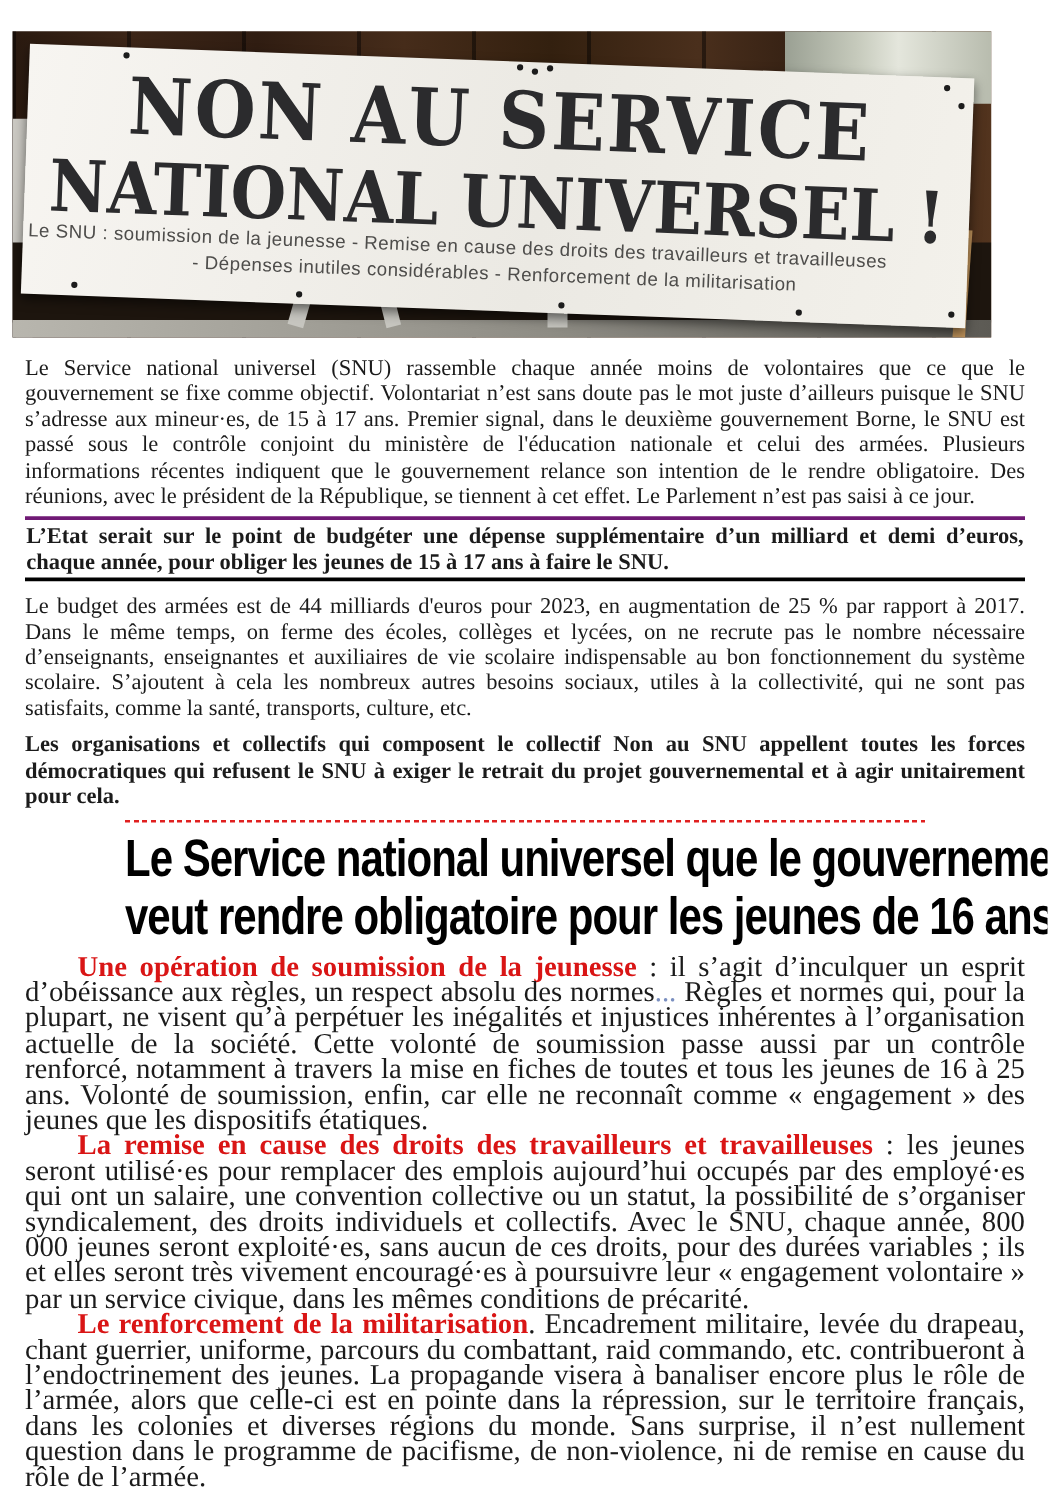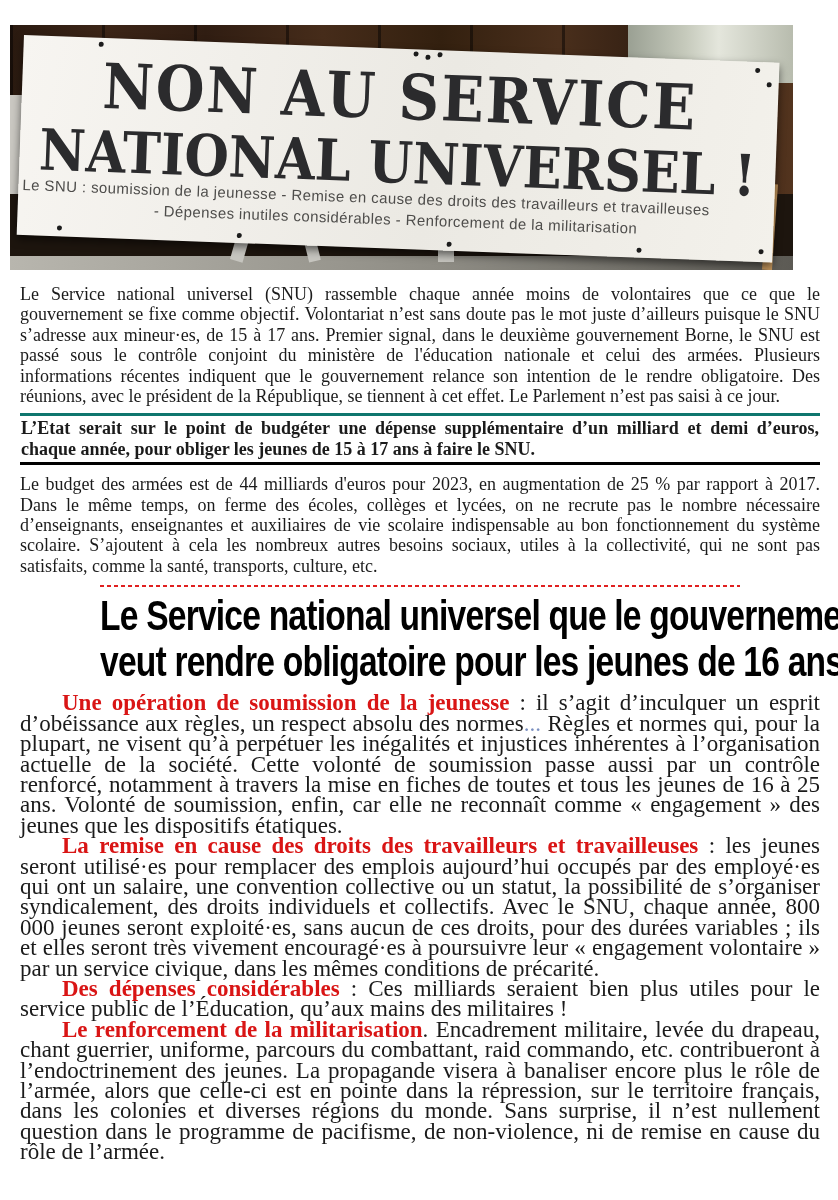--- a/index.html
+++ b/index.html
@@ -64,7 +64,7 @@
   .p1{margin-top:14px;}
   .boxed{
     margin-top:7px;font-weight:bold;
-    border-top:3px solid #0f766e;border-bottom:3px solid #000;
+    border-top:3px solid #701a75;border-bottom:3px solid #000;
     padding:2px 1px 3px;
   }
   .p2{margin-top:9px;}

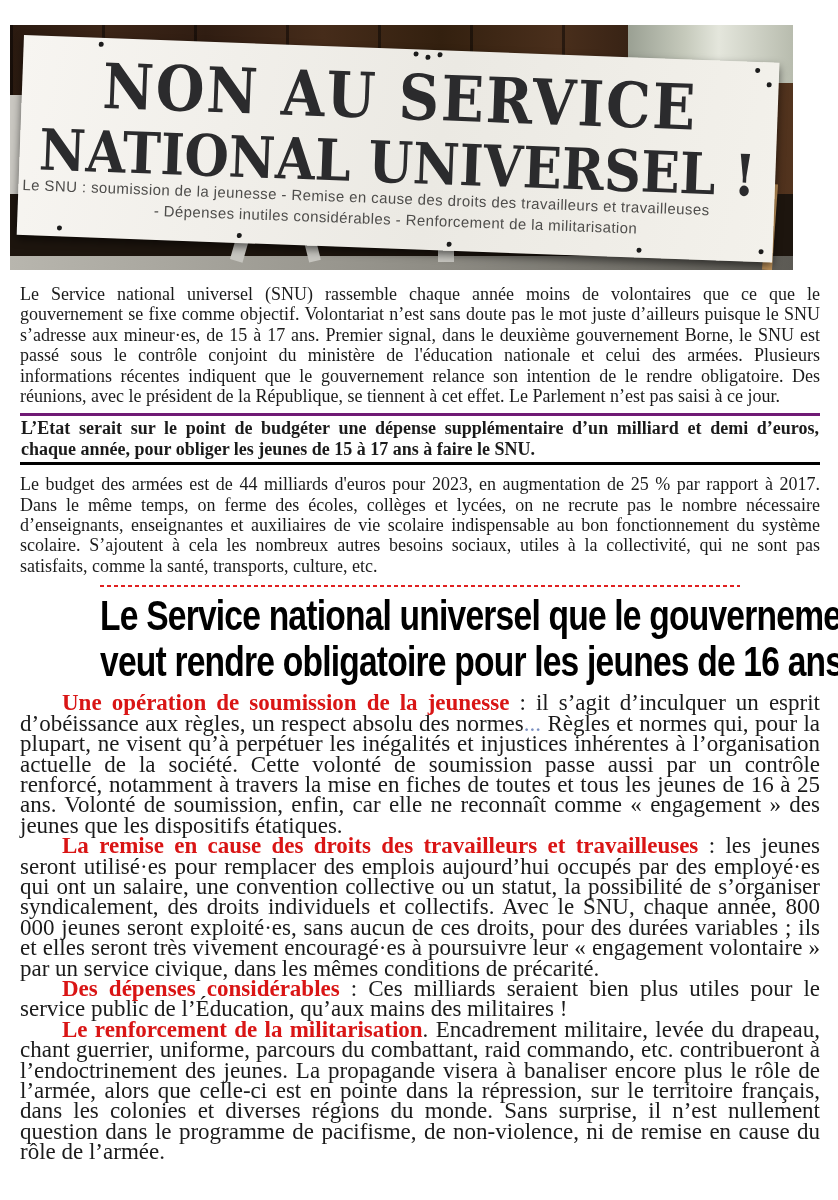--- a/index.html
+++ b/index.html
@@ -131,6 +131,7 @@
 
     <p class="bp p2">Le budget des armées est de 44 milliards d'euros pour 2023, en augmentation de 25 % par rapport à 2017. Dans le même temps, on ferme des écoles, collèges et lycées, on ne recrute pas le nombre nécessaire d’enseignants, enseignantes et auxiliaires de vie scolaire indispensable au bon fonctionnement du système scolaire. S’ajoutent à cela les nombreux autres besoins sociaux, utiles à la collectivité, qui ne sont pas satisfaits, comme la santé, transports, culture, etc.</p>
 
+    <p class="bp p3">Les organisations et collectifs qui composent le collectif Non au SNU appellent toutes les forces démocratiques qui refusent le SNU à exiger le retrait du projet gouvernemental et à agir unitairement pour cela.</p>
 
     <div class="dashes"></div>
 

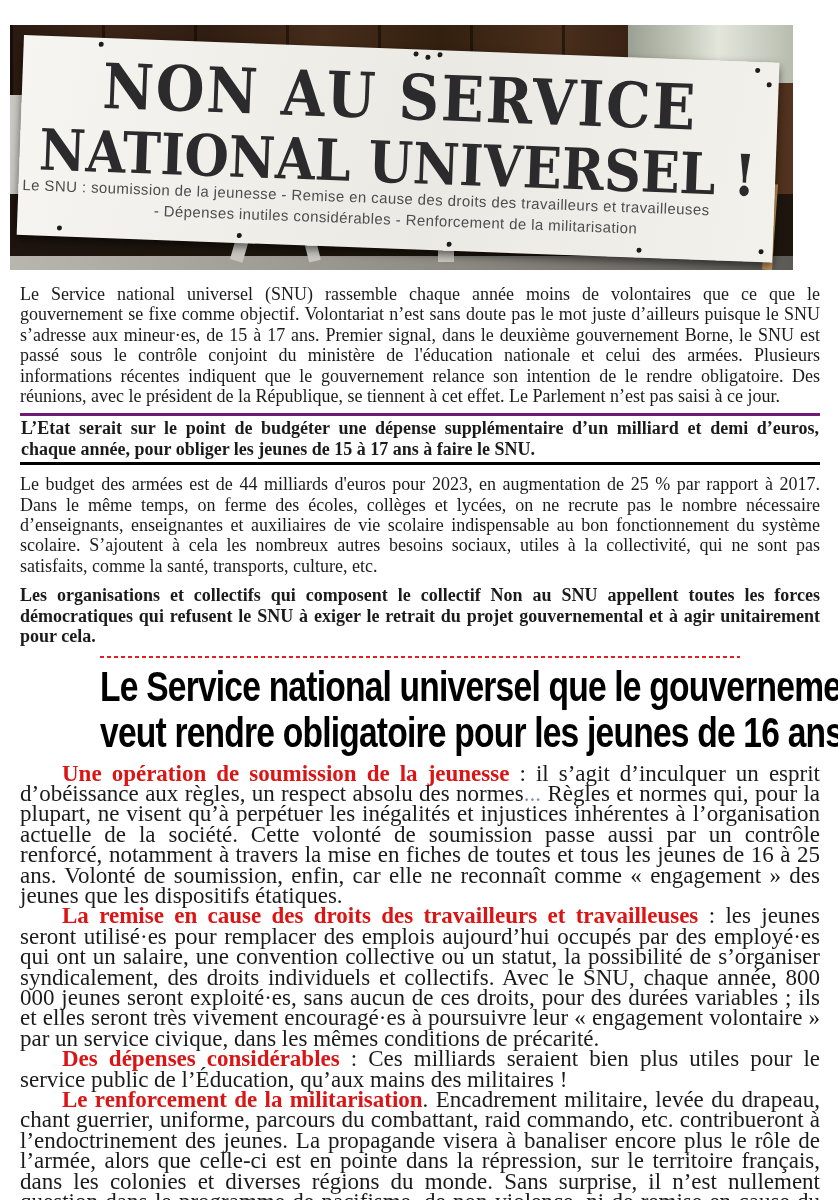--- a/index.html
+++ b/index.html
@@ -146,7 +146,6 @@
 
       <p class="sec"><strong class="lead">La remise en cause des droits des travailleurs et travailleuses</strong><span> : </span><span>les jeunes seront utilisé·es pour remplacer des emplois aujourd’hui occupés par des employé·es qui ont un salaire, une convention collective ou un statut, la possibilité de s’organiser syndicalement, des droits individuels et collectifs. Avec le SNU, chaque année, 800 000 jeunes seront exploité·es, sans aucun de ces droits, pour des durées variables ; ils et elles seront très vivement encouragé·es à poursuivre leur « engagement volontaire » par un service civique, dans les mêmes conditions de précarité.</span></p>
 
-      <p class="sec"><strong class="lead">Des dépenses considérables</strong><span> : </span><span>Ces milliards seraient bien plus utiles pour le service public de l’Éducation, qu’aux mains des militaires !</span></p>
 
       <p class="sec"><strong class="lead">Le renforcement de la militarisation</strong><span>. </span><span>Encadrement militaire, levée du drapeau, chant guerrier, uniforme, parcours du combattant, raid commando, etc. contribueront à l’endoctrinement des jeunes. La propagande visera à banaliser encore plus le rôle de l’armée, alors que celle-ci est en pointe dans la répression, sur le territoire français, dans les colonies et diverses régions du monde. Sans surprise, il n’est nullement question dans le programme de pacifisme, de non-violence, ni de remise en cause du rôle de l’armée.</span></p>
 

